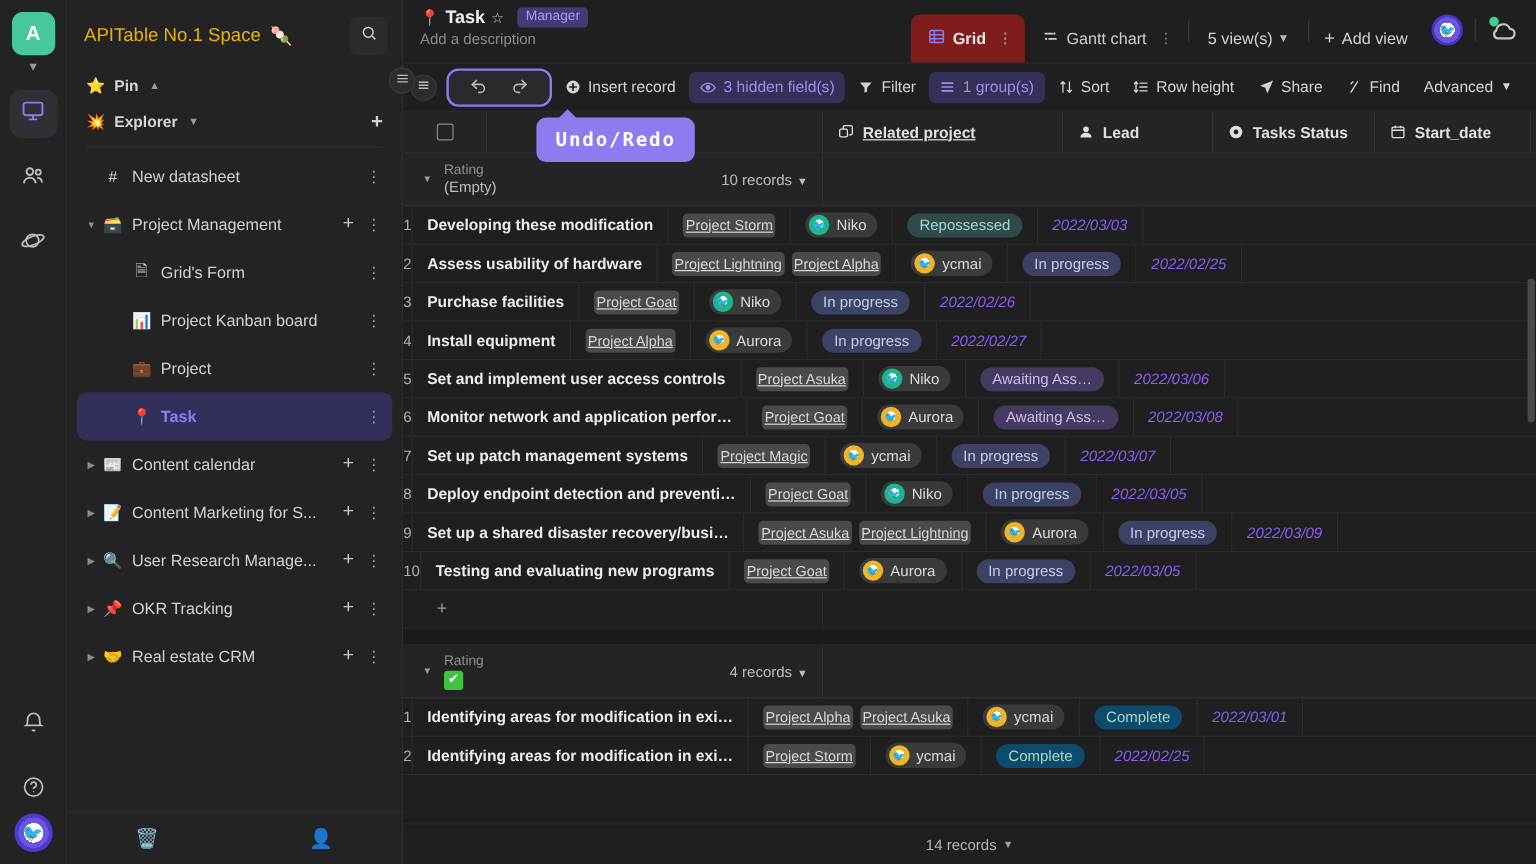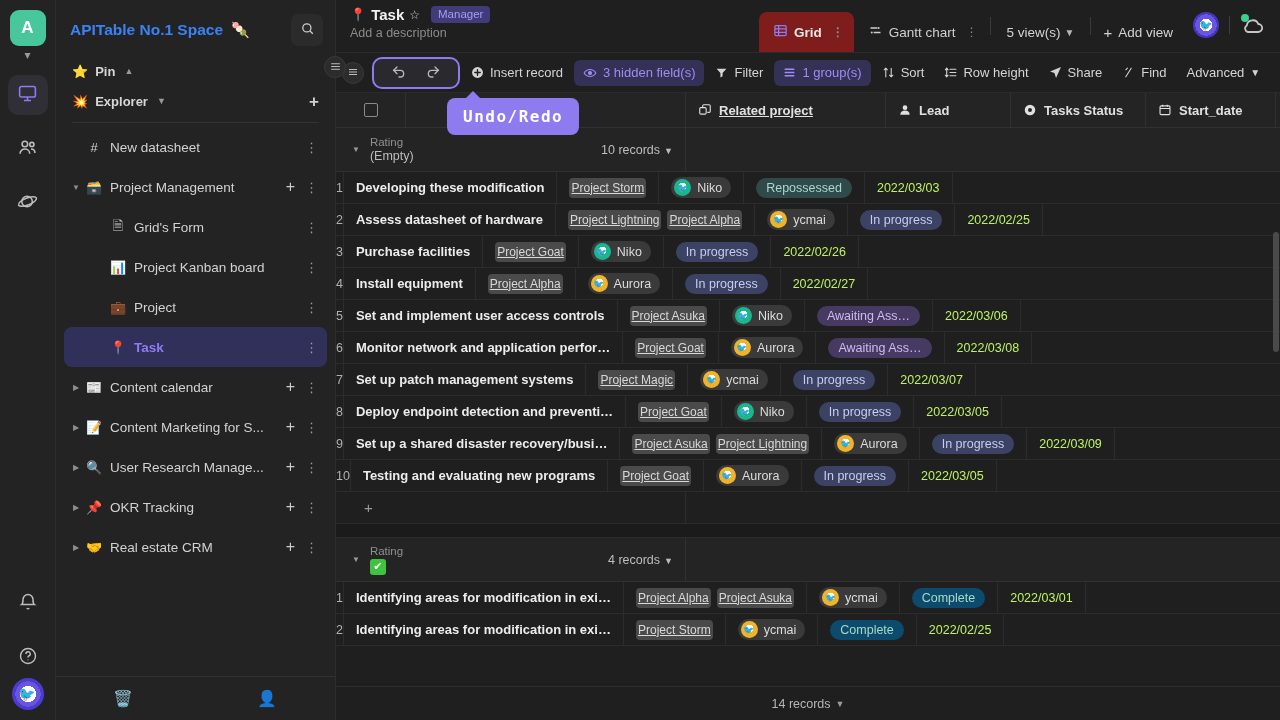--- a/index.html
+++ b/index.html
@@ -49,7 +49,7 @@
     display: flex; align-items: center; gap: 8px;
     padding: 14px 12px 10px 14px;
   }
-  .sb-title { font-size: 15.5px; font-weight: 700; color: #3b82f6; white-space: nowrap; }
+  .sb-title { font-size: 15.5px; font-weight: 400; color: #eab308; white-space: nowrap; }
   .sb-badge { font-size: 15px; }
   .sb-search {
     margin-left: auto; width: 32px; height: 32px; border-radius: 7px;

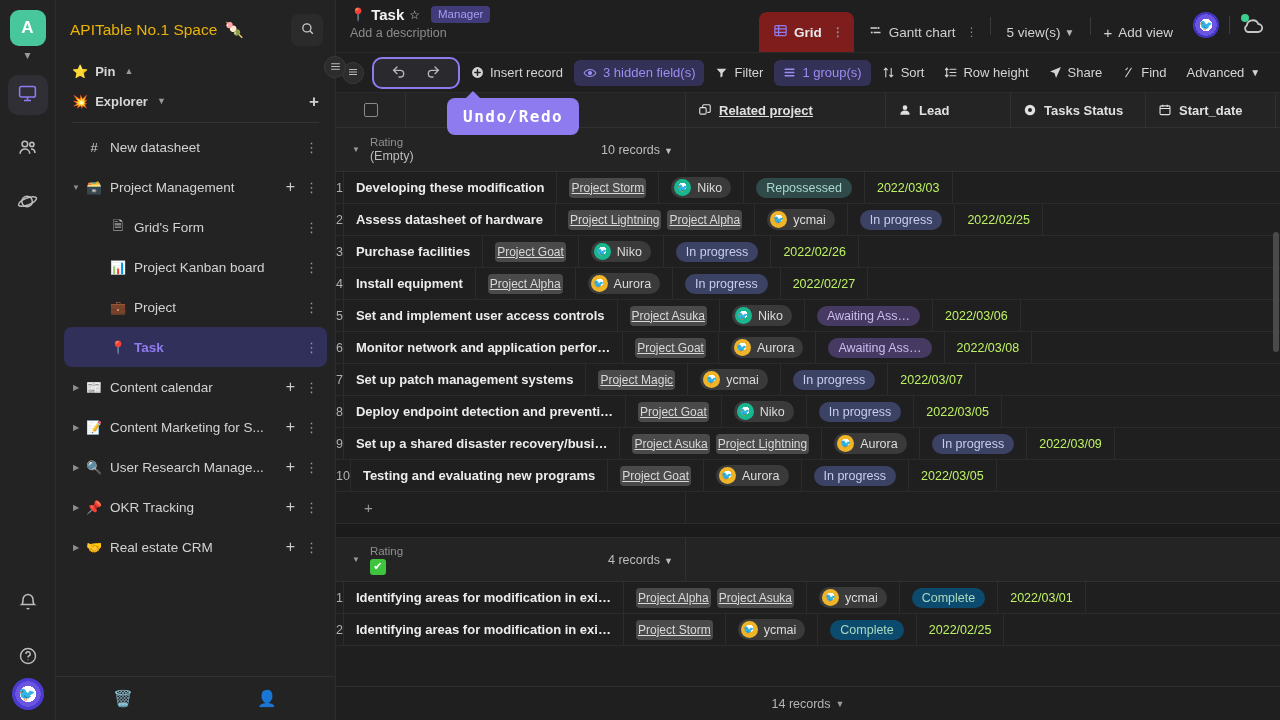--- a/index.html
+++ b/index.html
@@ -239,7 +239,7 @@
   .tag-repossessed { background: #2f4a48; color: #a8d8d2; }
   .tag-awaiting   { background: #463a63; color: #cbbbef; }
   .tag-complete   { background: #0c4a6e; color: #a9d9bf; }
-  .cell.date { color: #bef264; font-size: 12.5px; }
+  .cell.date { color: #8b5cf6; font-size: 12.5px; font-style: italic; }
 
   .addrow { display: flex; height: 32px; border-bottom: 1px solid #2c2c2c; }
   .addrow .ar-left {

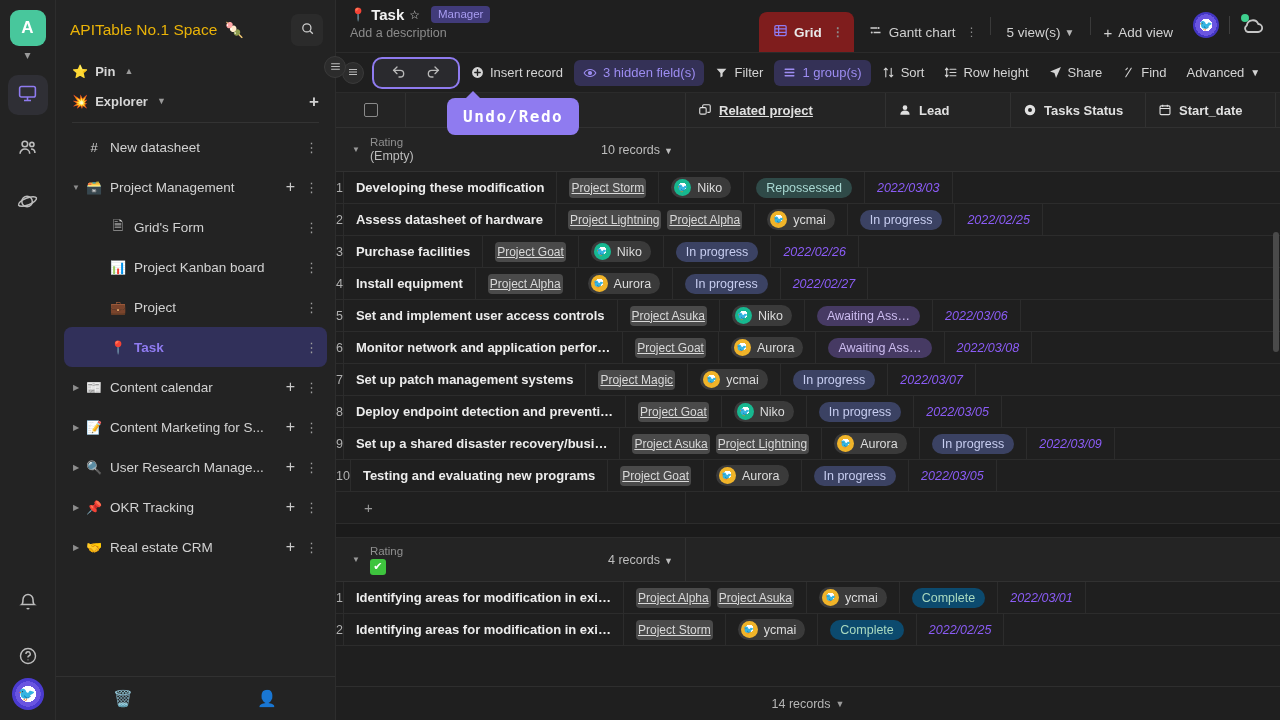--- a/index.html
+++ b/index.html
@@ -700,7 +700,7 @@
           <div class="grow">
             <div class="cell num c-num">2</div>
             <div class="cell title c-title">
-              <span class="txt">Assess datasheet of hardware</span>
+              <span class="txt">Assess usability of hardware</span>
             </div>
             <div class="cell rel c-rel">
               <span class="chip">Project Lightning</span>

